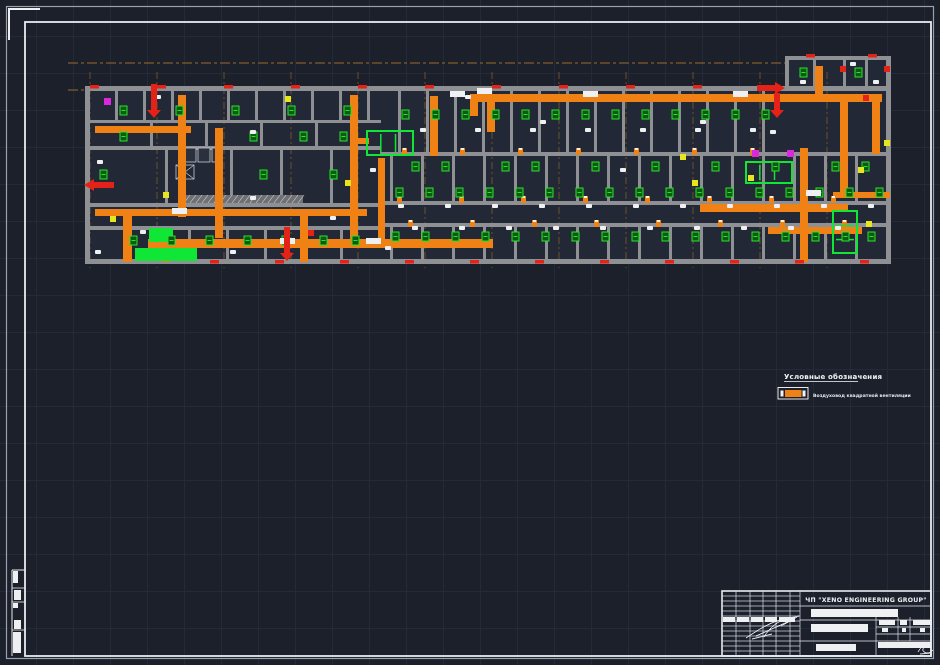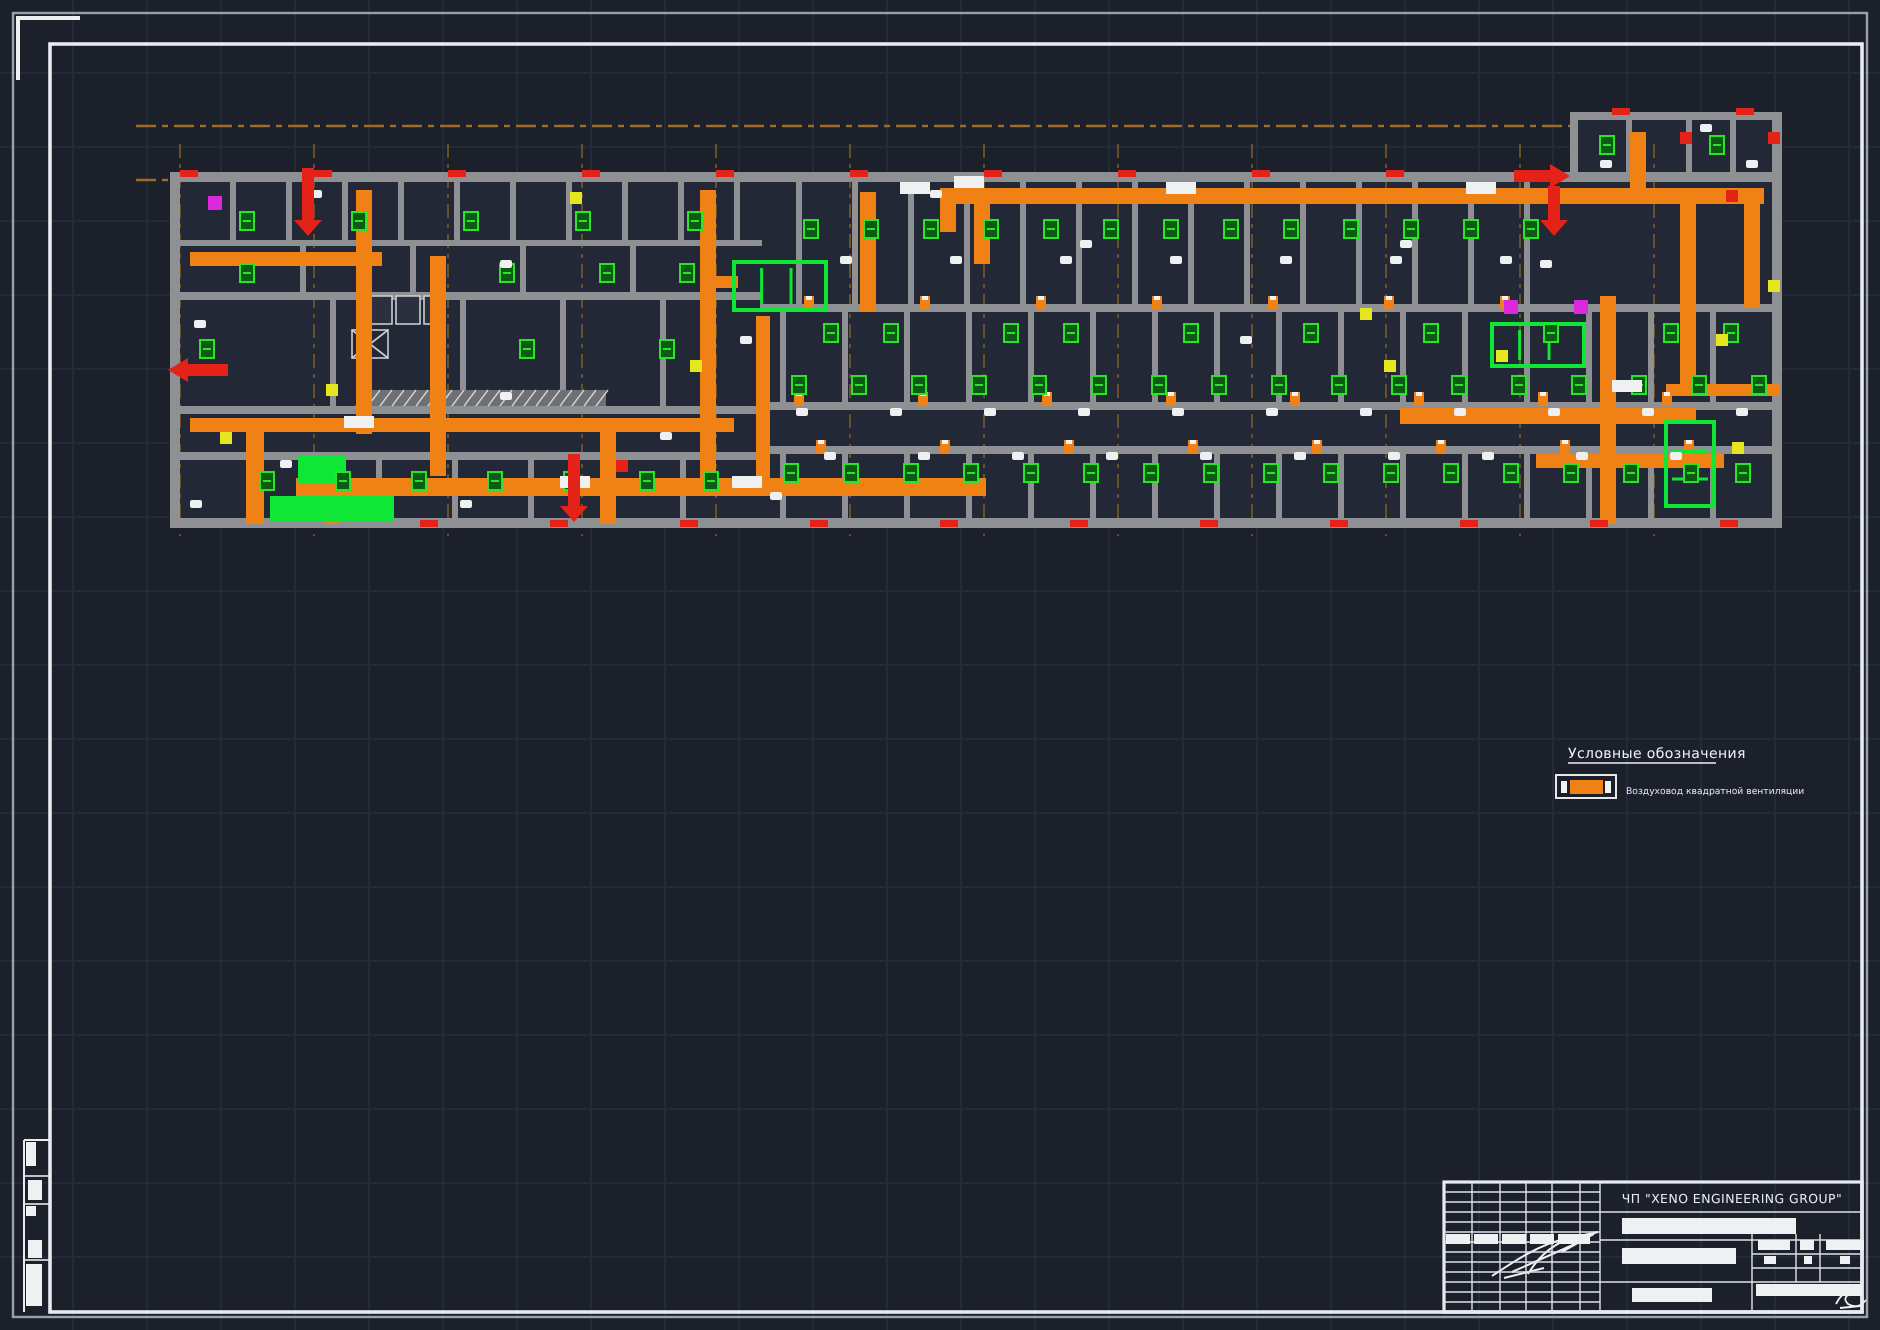--- a/index.html
+++ b/index.html
@@ -11,7 +11,7 @@
       repeating-linear-gradient(to bottom, transparent 0 36px, #232b3a 36px 37px);
     font-family:"DejaVu Sans", sans-serif;
   }
-  .sheet{position:relative;width:940px;height:665px;}
+  .sheet{position:relative;width:940px;height:665px;font-weight:bold;}
   svg{position:absolute;left:0;top:0;}
   .legend-title{font-size:7px;fill:#eef1f4;letter-spacing:.2px;}
   .legend-label{font-size:4.6px;fill:#dfe3e8;}

